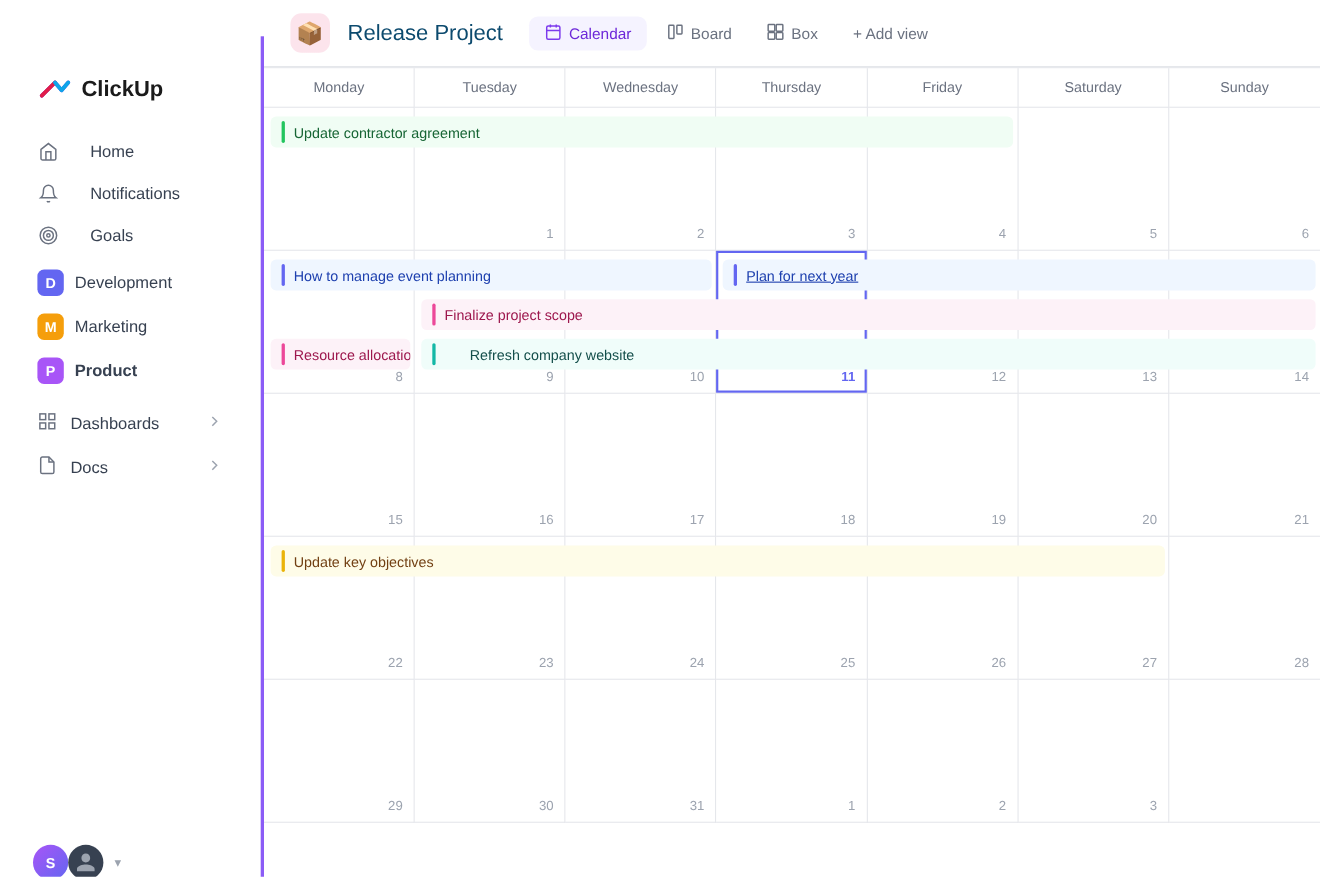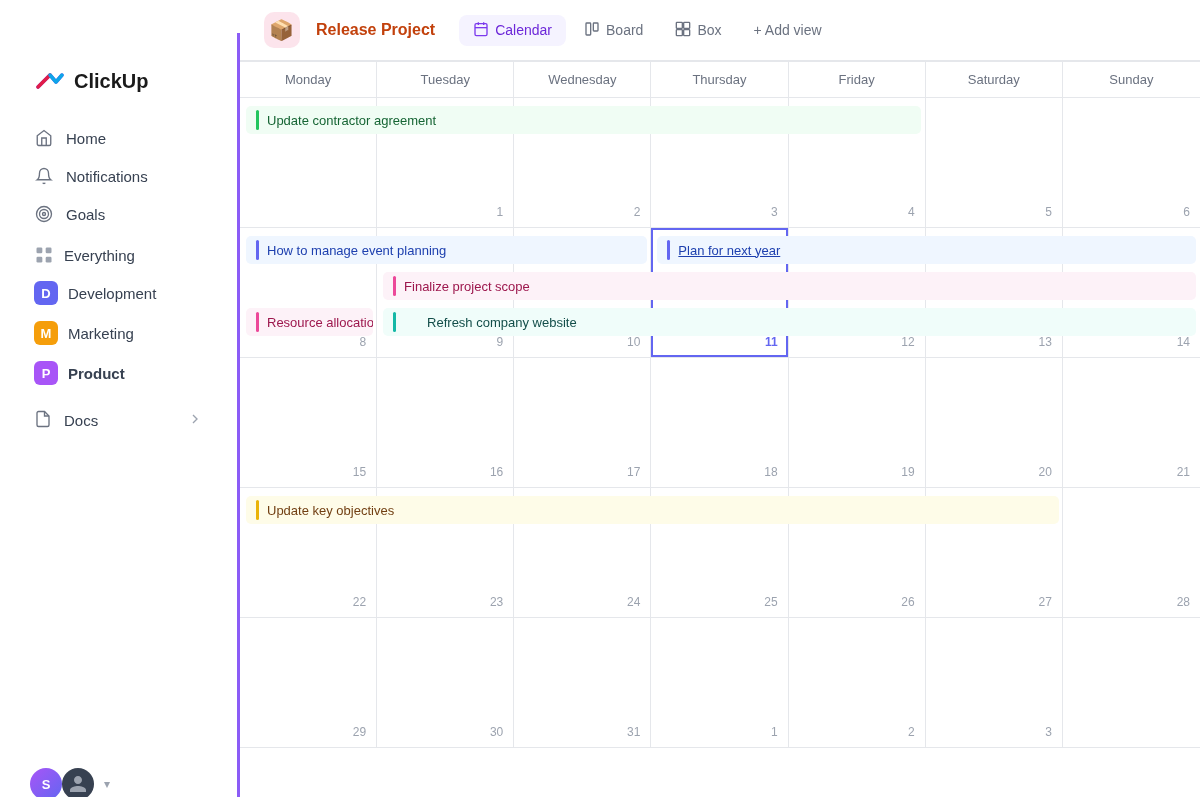--- a/index.html
+++ b/index.html
@@ -156,9 +156,9 @@
       font-size: 20px;
     }
     .project-title {
-      font-size: 16px;
-      font-weight: 700;
-      color: #c2410c;
+      font-size: 20px;
+      font-weight: 400;
+      color: #0c4a6e;
     }
     .view-tabs {
       display: flex;

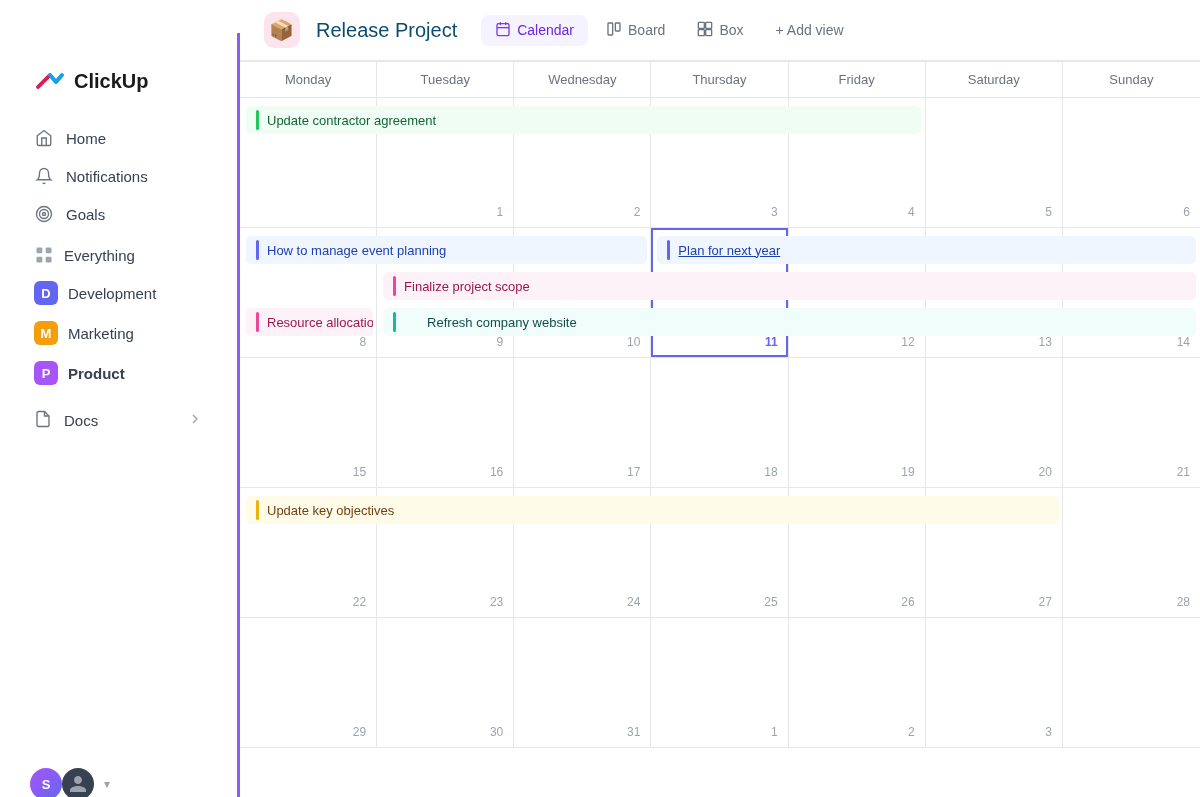--- a/index.html
+++ b/index.html
@@ -38,7 +38,7 @@
     .nav-item {
       display: flex;
       align-items: center;
-      gap: 12px;
+      gap: 28px;
       padding: 9px 12px;
       border-radius: 8px;
       cursor: pointer;

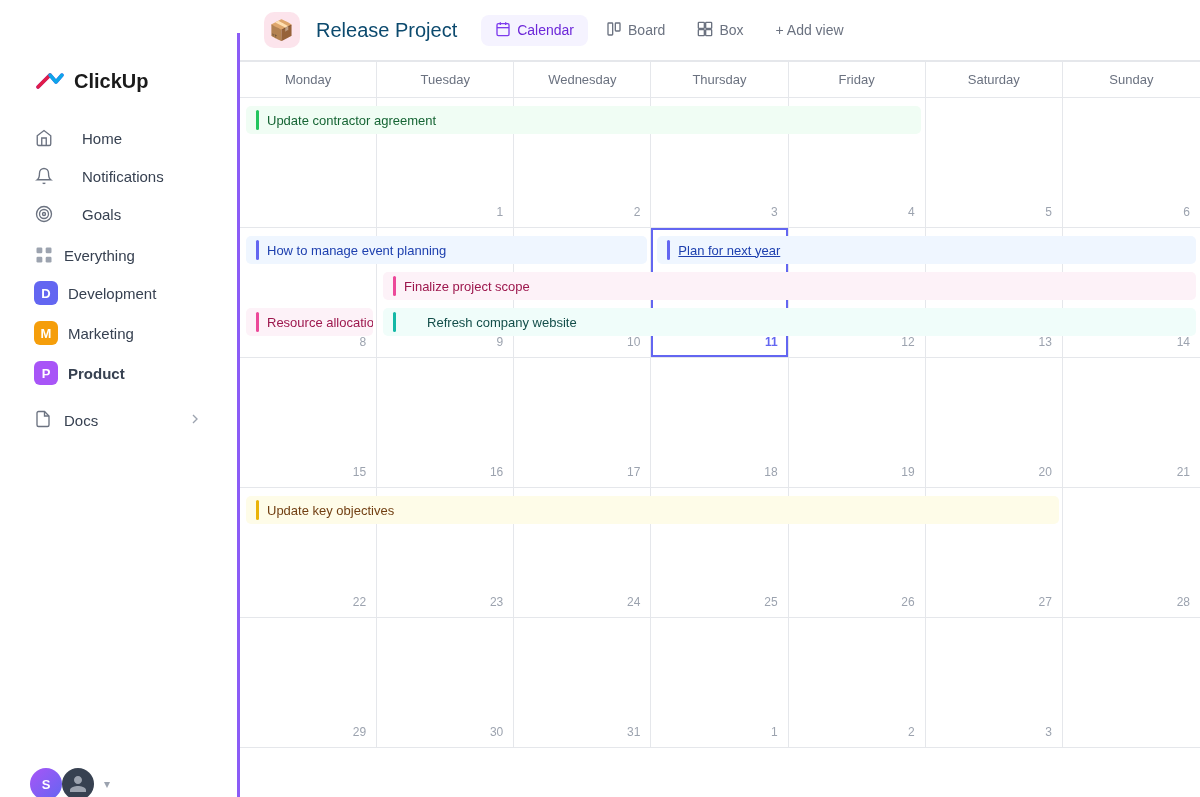--- a/index.html
+++ b/index.html
@@ -317,17 +317,6 @@
 
 
   <div>
-    <div class="space-item">
-      <span style="display:flex;align-items:center;">
-        <svg width="20" height="20" viewBox="0 0 24 24" fill="none">
-            <rect x="3" y="3" width="7" height="7" rx="1.5" fill="#9ca3af"></rect>
-            <rect x="14" y="3" width="7" height="7" rx="1.5" fill="#9ca3af"></rect>
-            <rect x="3" y="14" width="7" height="7" rx="1.5" fill="#9ca3af"></rect>
-            <rect x="14" y="14" width="7" height="7" rx="1.5" fill="#9ca3af"></rect>
-          </svg>
-      </span>
-      <span>Everything</span>
-    </div>
     <div class="space-item">
       <span class="space-badge" style="background:#6366f1;">D</span>
       <span>Development</span>

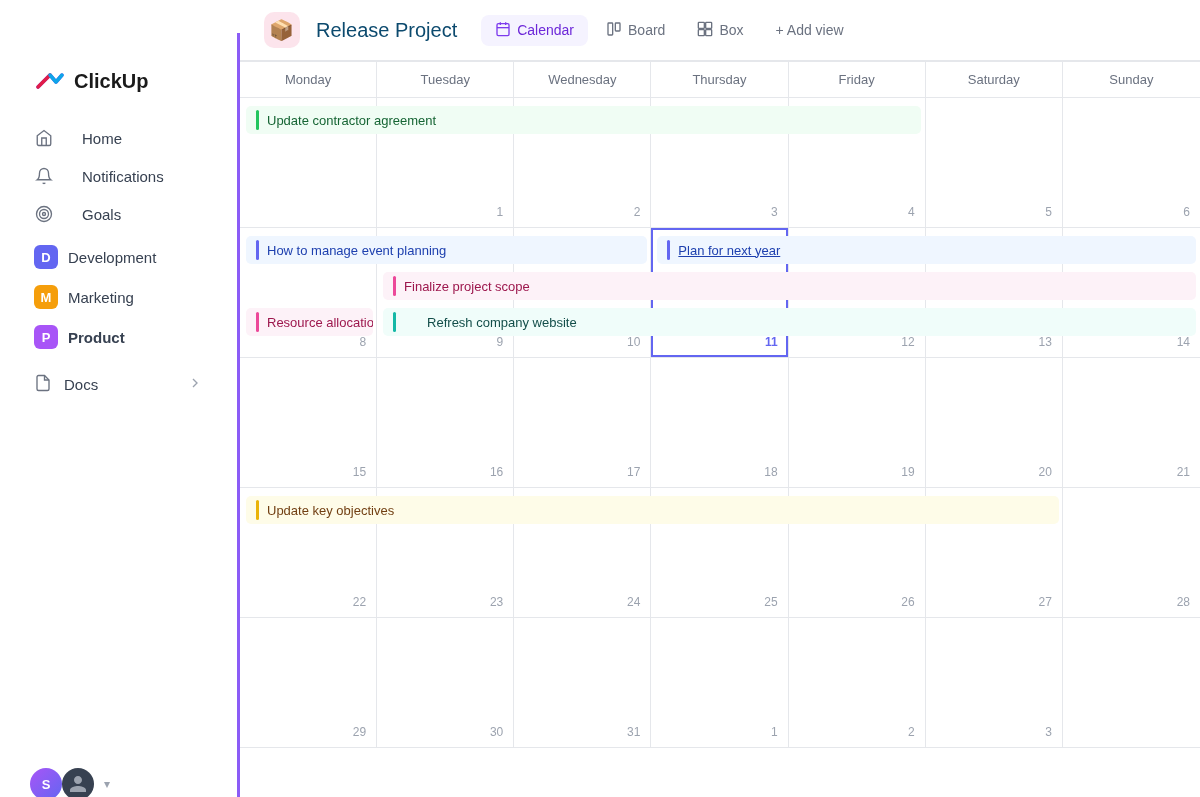--- a/index.html
+++ b/index.html
@@ -332,6 +332,24 @@
   </div>
 
   <div class="sidebar-section">
+    <div class="section-item">
+      <div class="section-item-left">
+        <span style="color:#6b7280;">
+          <svg width="18" height="18" viewBox="0 0 24 24" fill="none" stroke="currentColor" stroke-width="1.8">
+              <rect x="3" y="3" width="7" height="7"></rect>
+              <rect x="14" y="3" width="7" height="7"></rect>
+              <rect x="14" y="14" width="7" height="7"></rect>
+              <rect x="3" y="14" width="7" height="7"></rect>
+            </svg>
+        </span>
+        <span>Dashboards</span>
+      </div>
+      <span style="color:#9ca3af;">
+        <svg width="16" height="16" viewBox="0 0 24 24" fill="none" stroke="currentColor" stroke-width="2">
+            <polyline points="9 18 15 12 9 6"></polyline>
+          </svg>
+      </span>
+    </div>
     <div class="section-item">
       <div class="section-item-left">
         <span style="color:#6b7280;">

